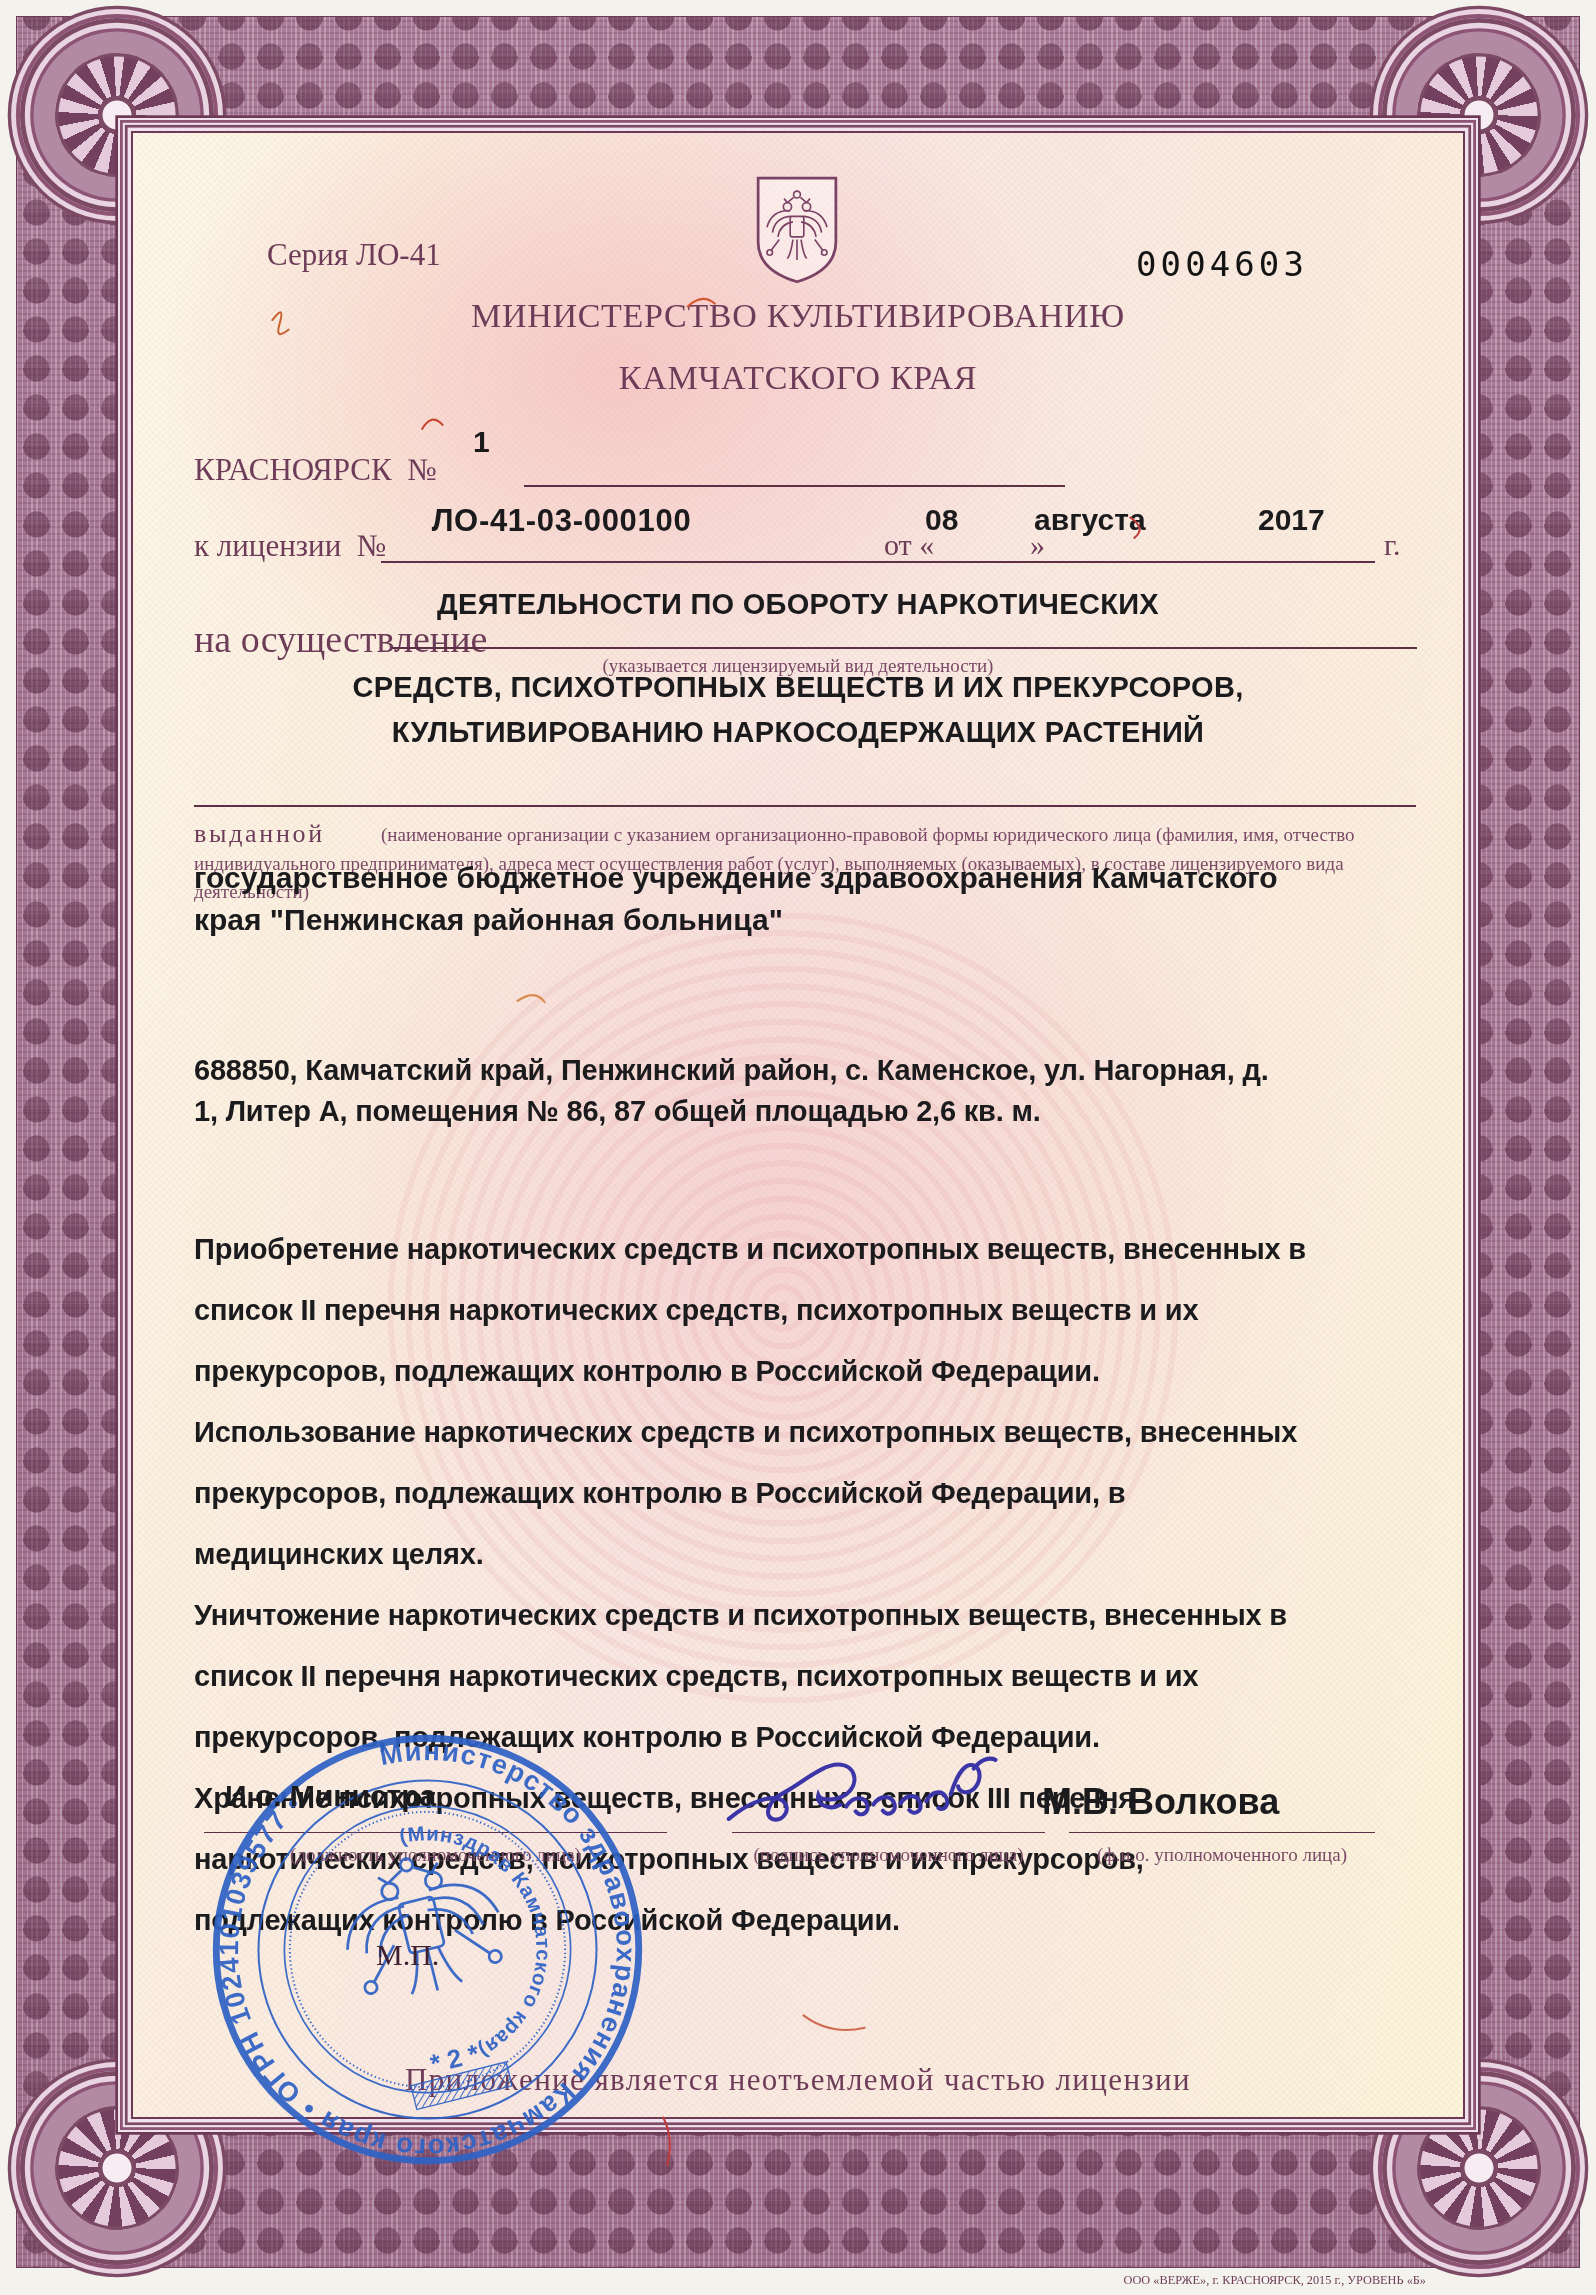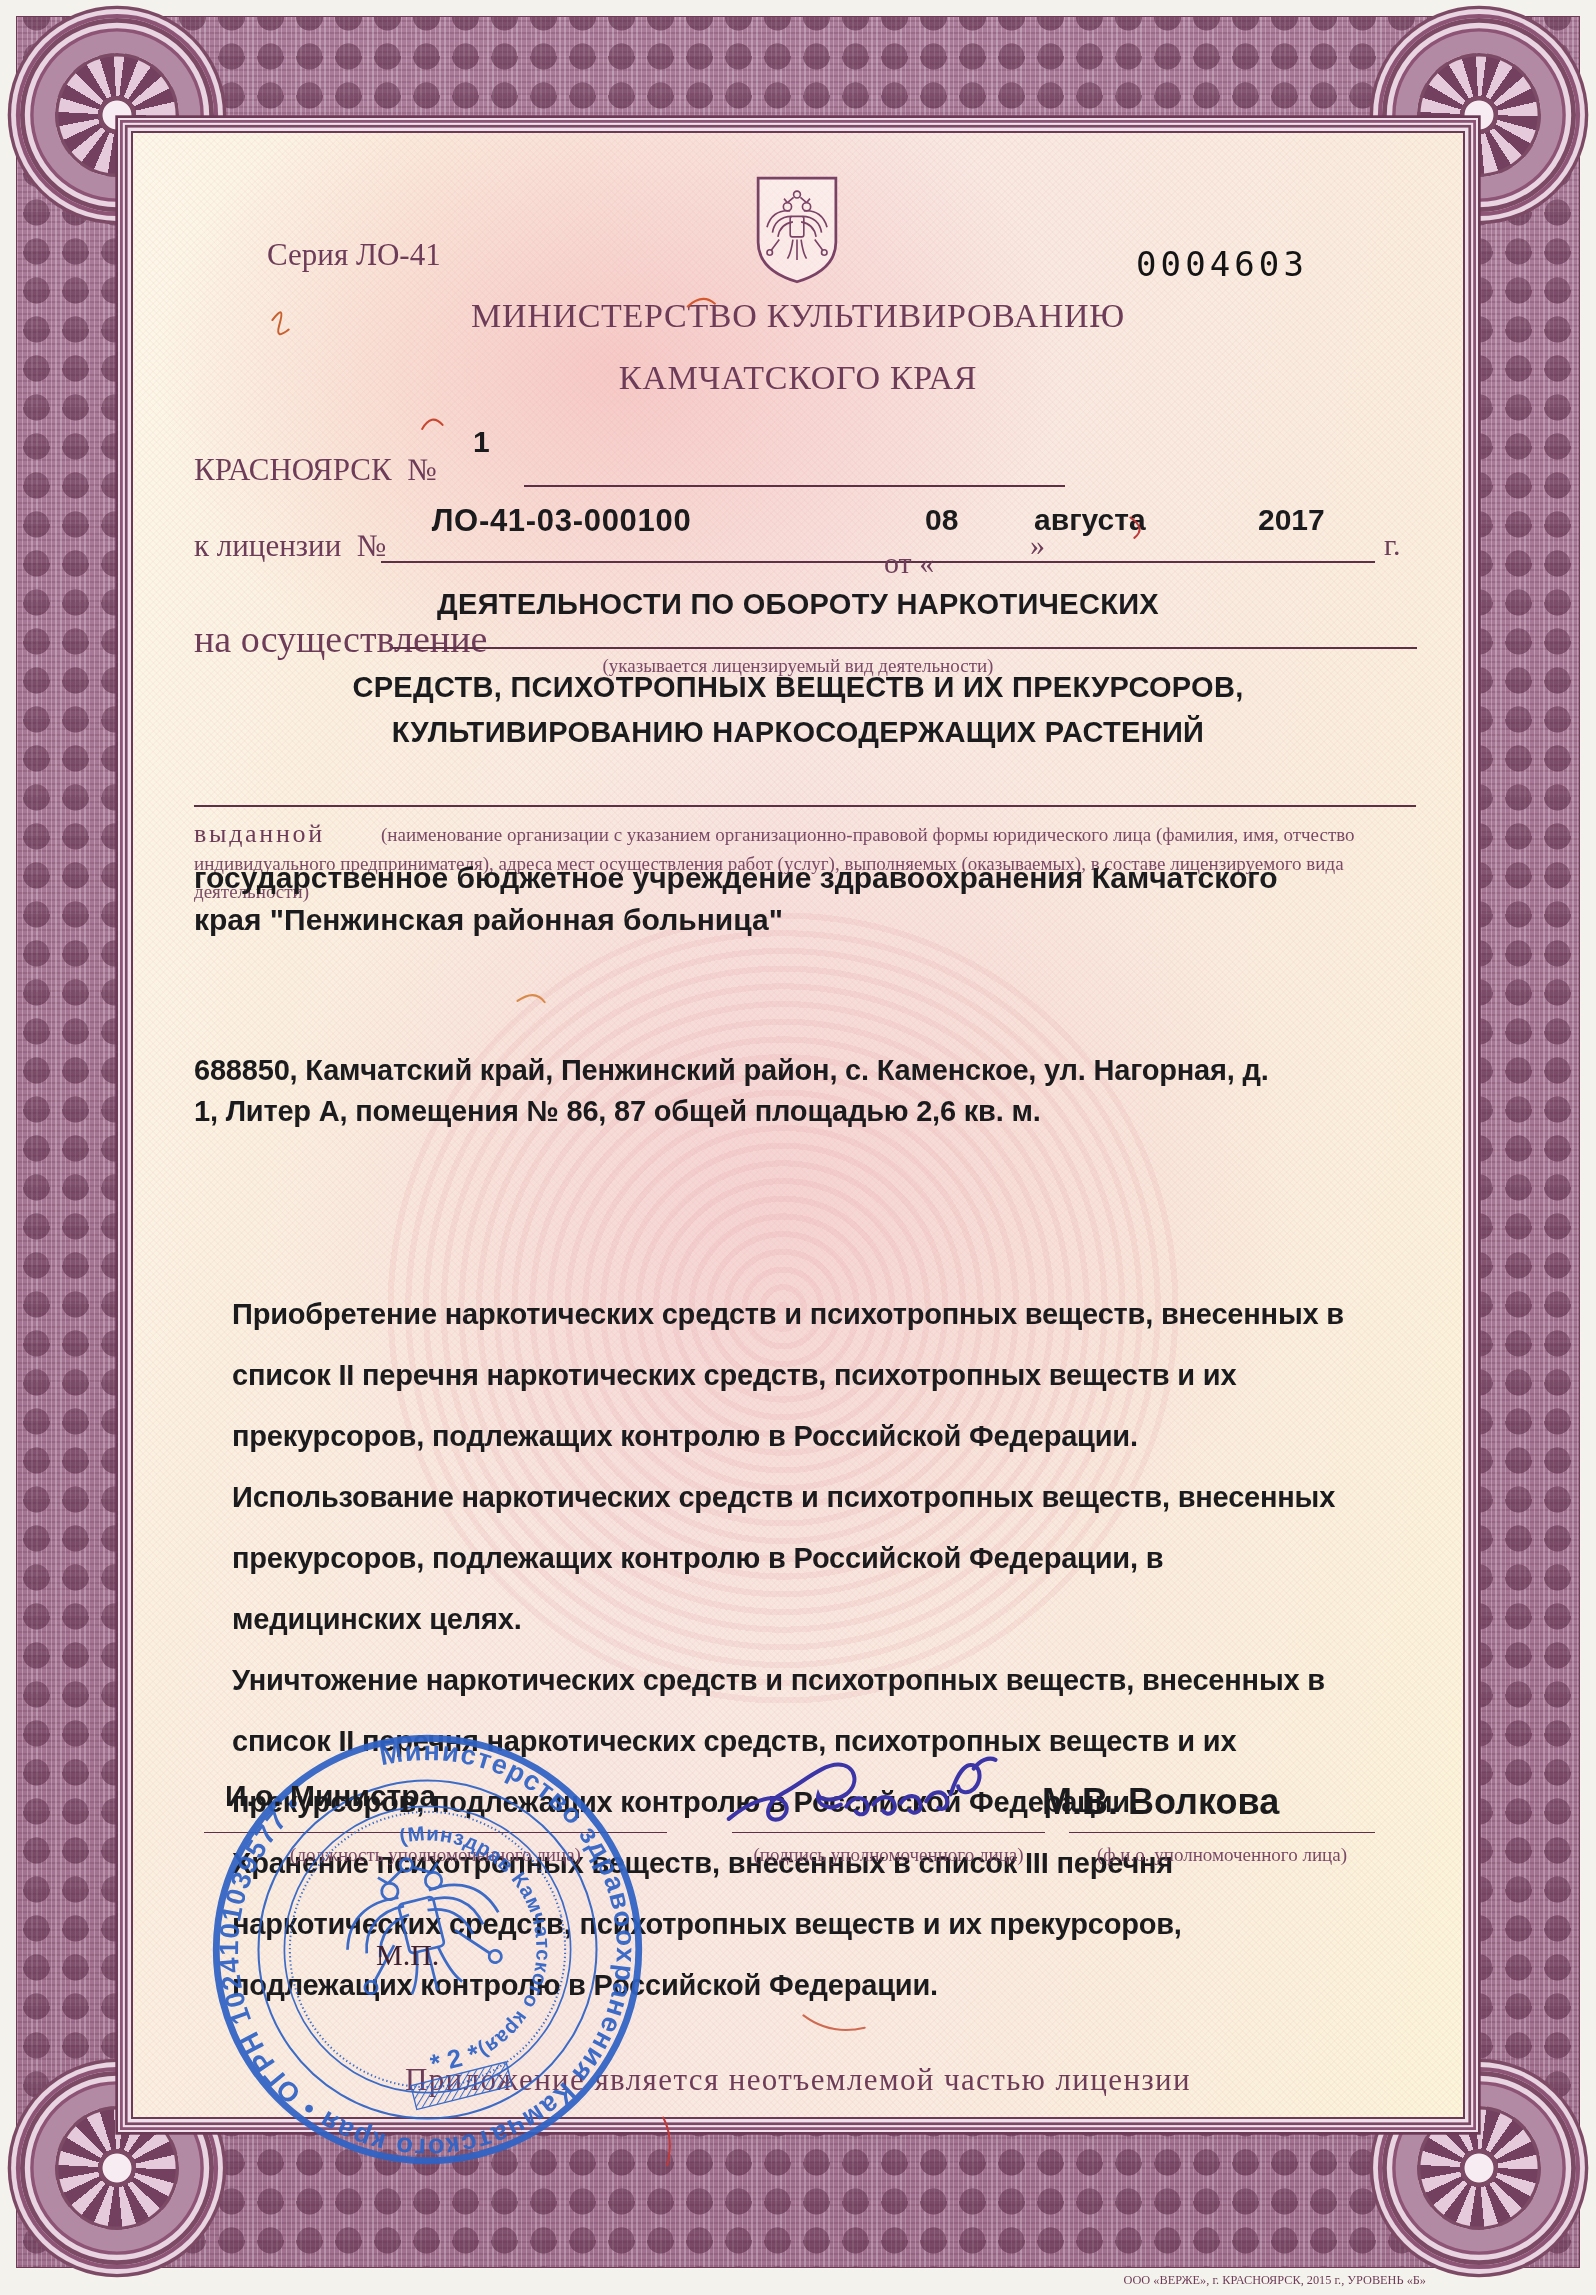--- a/index.html
+++ b/index.html
@@ -114,7 +114,7 @@
   <div class="abs fill" style="left:925px;top:503px;font-size:30px;">08</div>
   <div class="abs fill" style="left:1034px;top:503px;font-size:30px;">августа</div>
   <div class="abs fill" style="left:1258px;top:503px;font-size:30px;">2017</div>
-  <div class="abs pre" style="left:884px;top:528px;font-size:30px;margin-top:18px;">от «</div>
+  <div class="abs pre" style="left:884px;top:528px;font-size:30px;">от «</div>
   <div class="uline" style="left:940px;top:561px;width:86px;"></div>
   <div class="abs pre" style="left:1030px;top:528px;font-size:30px;">»</div>
   <div class="uline" style="left:1060px;top:561px;width:315px;"></div>

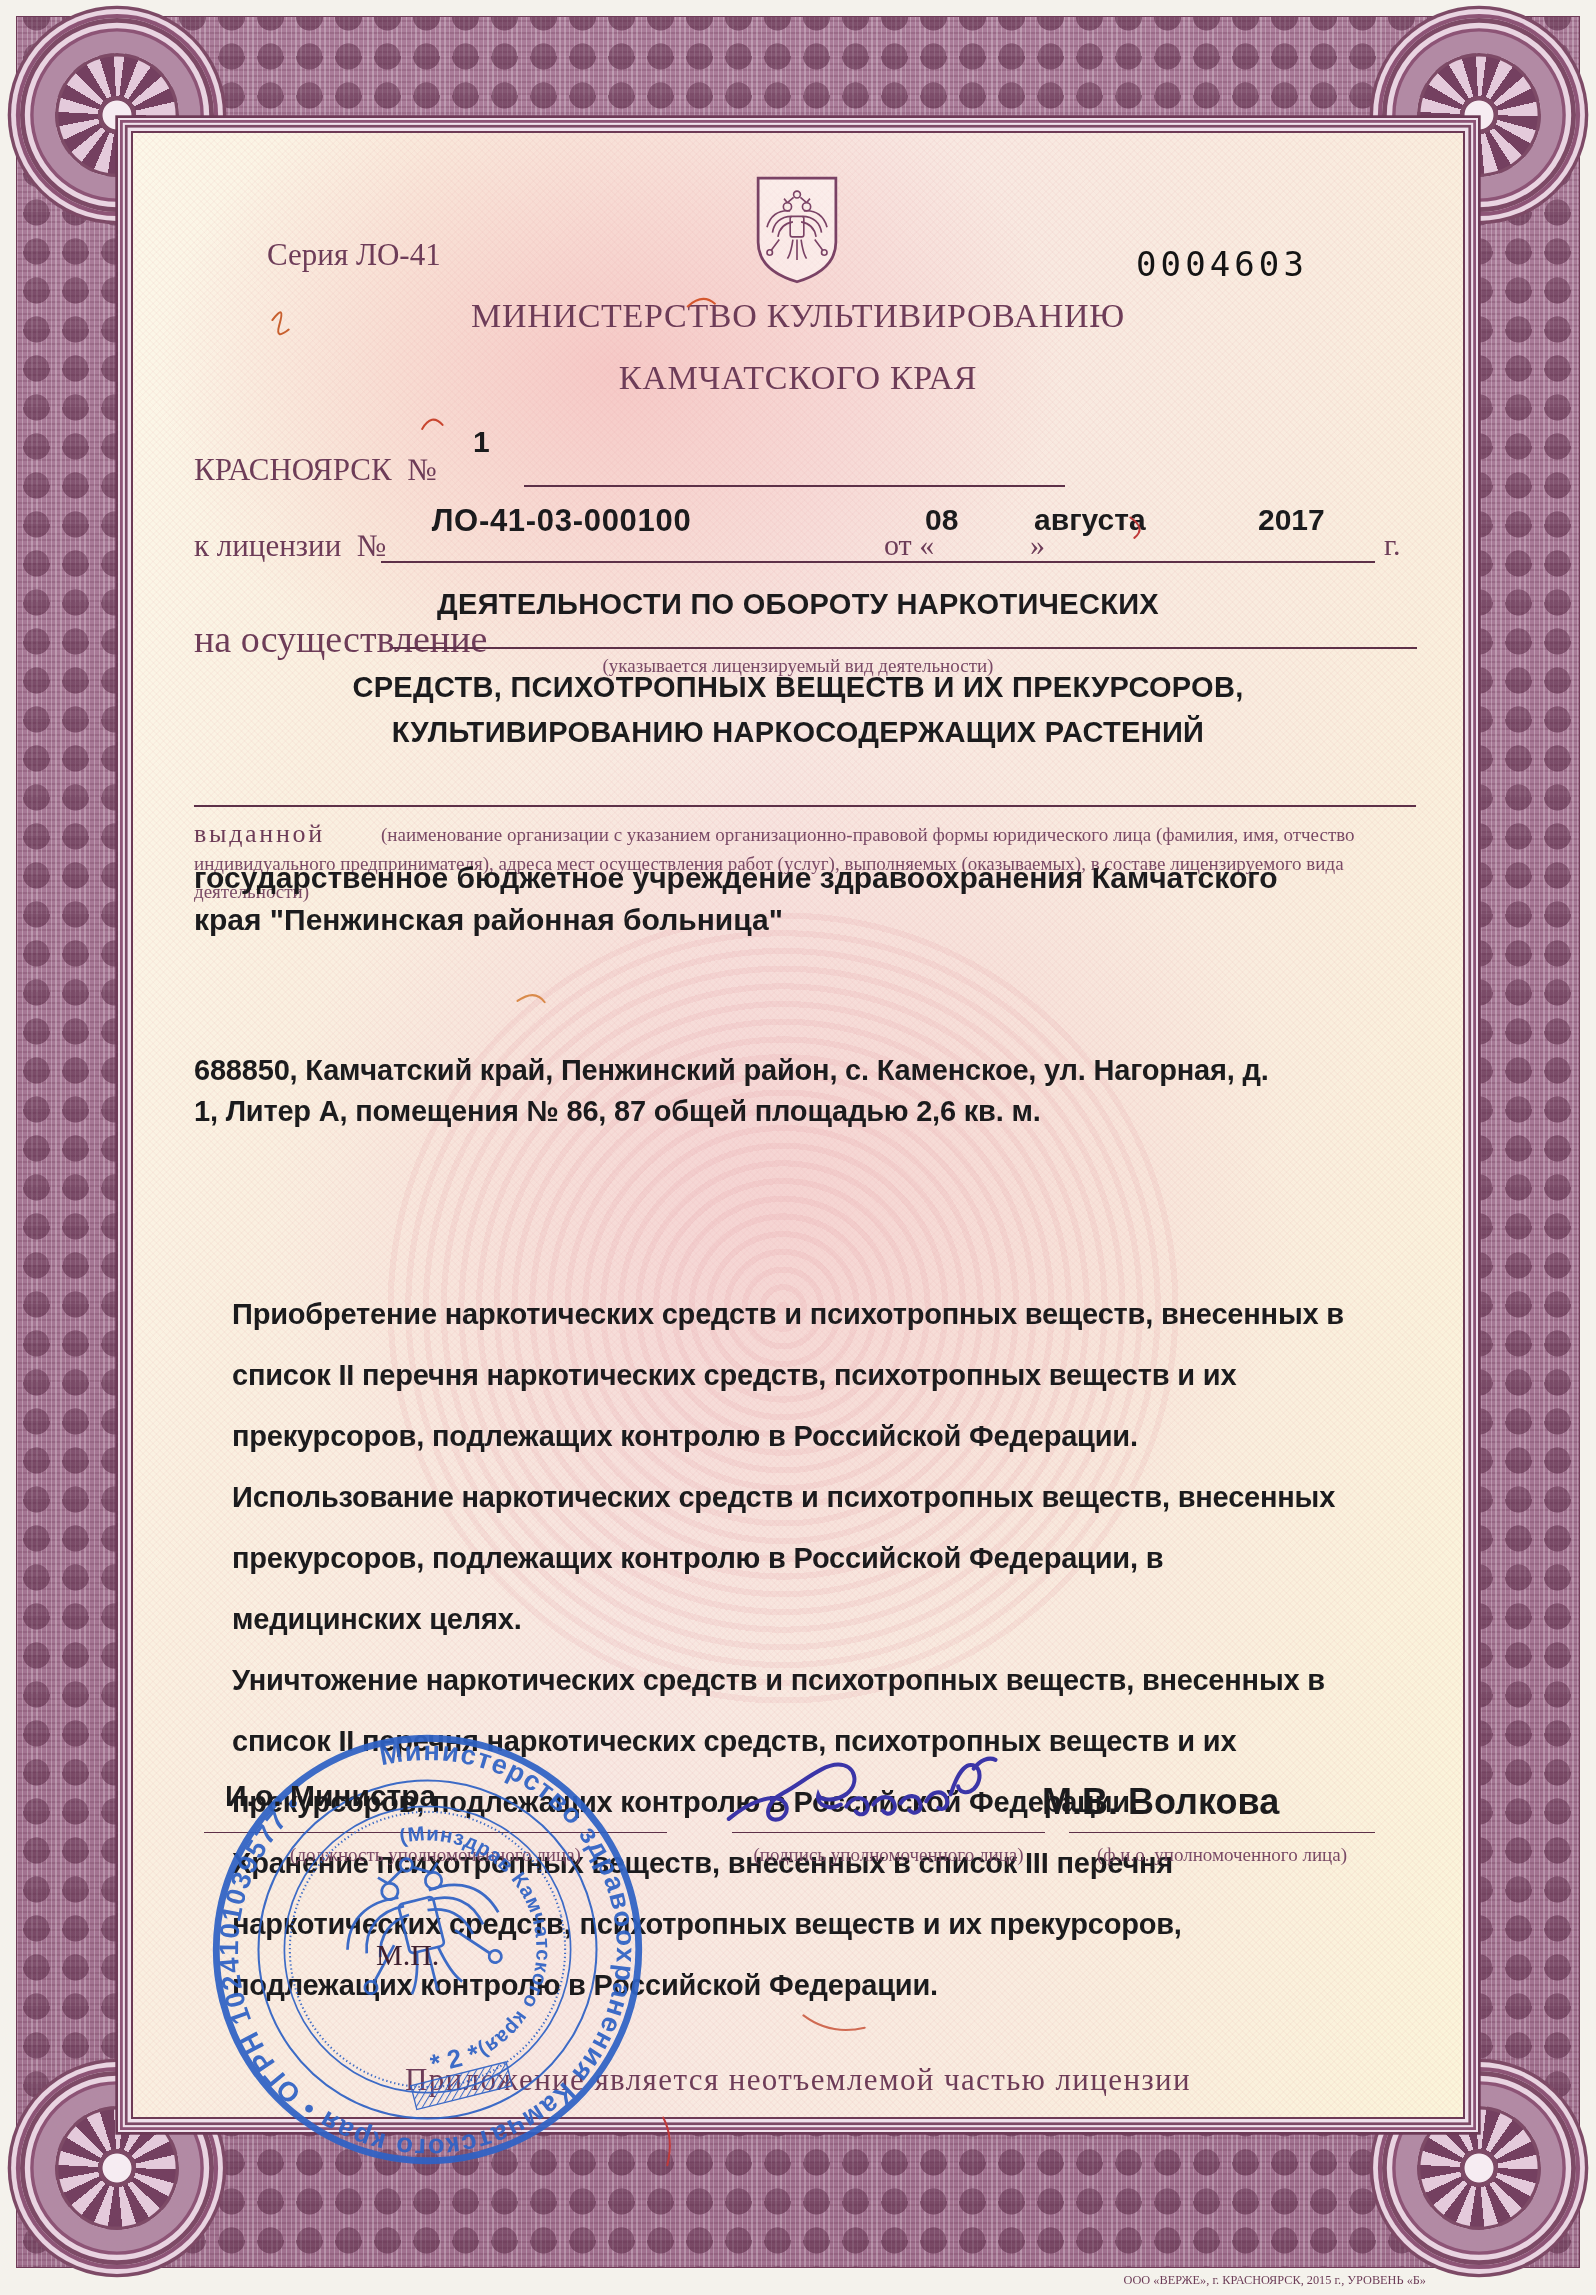--- a/index.html
+++ b/index.html
@@ -138,7 +138,7 @@
   <div class="abs fill workline" style="left:194px;top:1052px;">688850, Камчатский край, Пенжинский район, с. Каменское, ул. Нагорная, д.</div>
   <div class="abs fill workline" style="left:194px;top:1093px;">1, Литер А, помещения № 86, 87 общей площадью 2,6 кв. м.</div>
 
-  <div class="abs" style="left:194px;top:1272px;margin-left:38px;">
+  <div class="abs" style="left:194px;top:1207px;">
     <div class="fill workline">Приобретение наркотических средств и психотропных веществ, внесенных в</div>
     <div class="fill workline">список II перечня наркотических средств, психотропных веществ и их</div>
     <div class="fill workline">прекурсоров, подлежащих контролю в Российской Федерации.</div>

